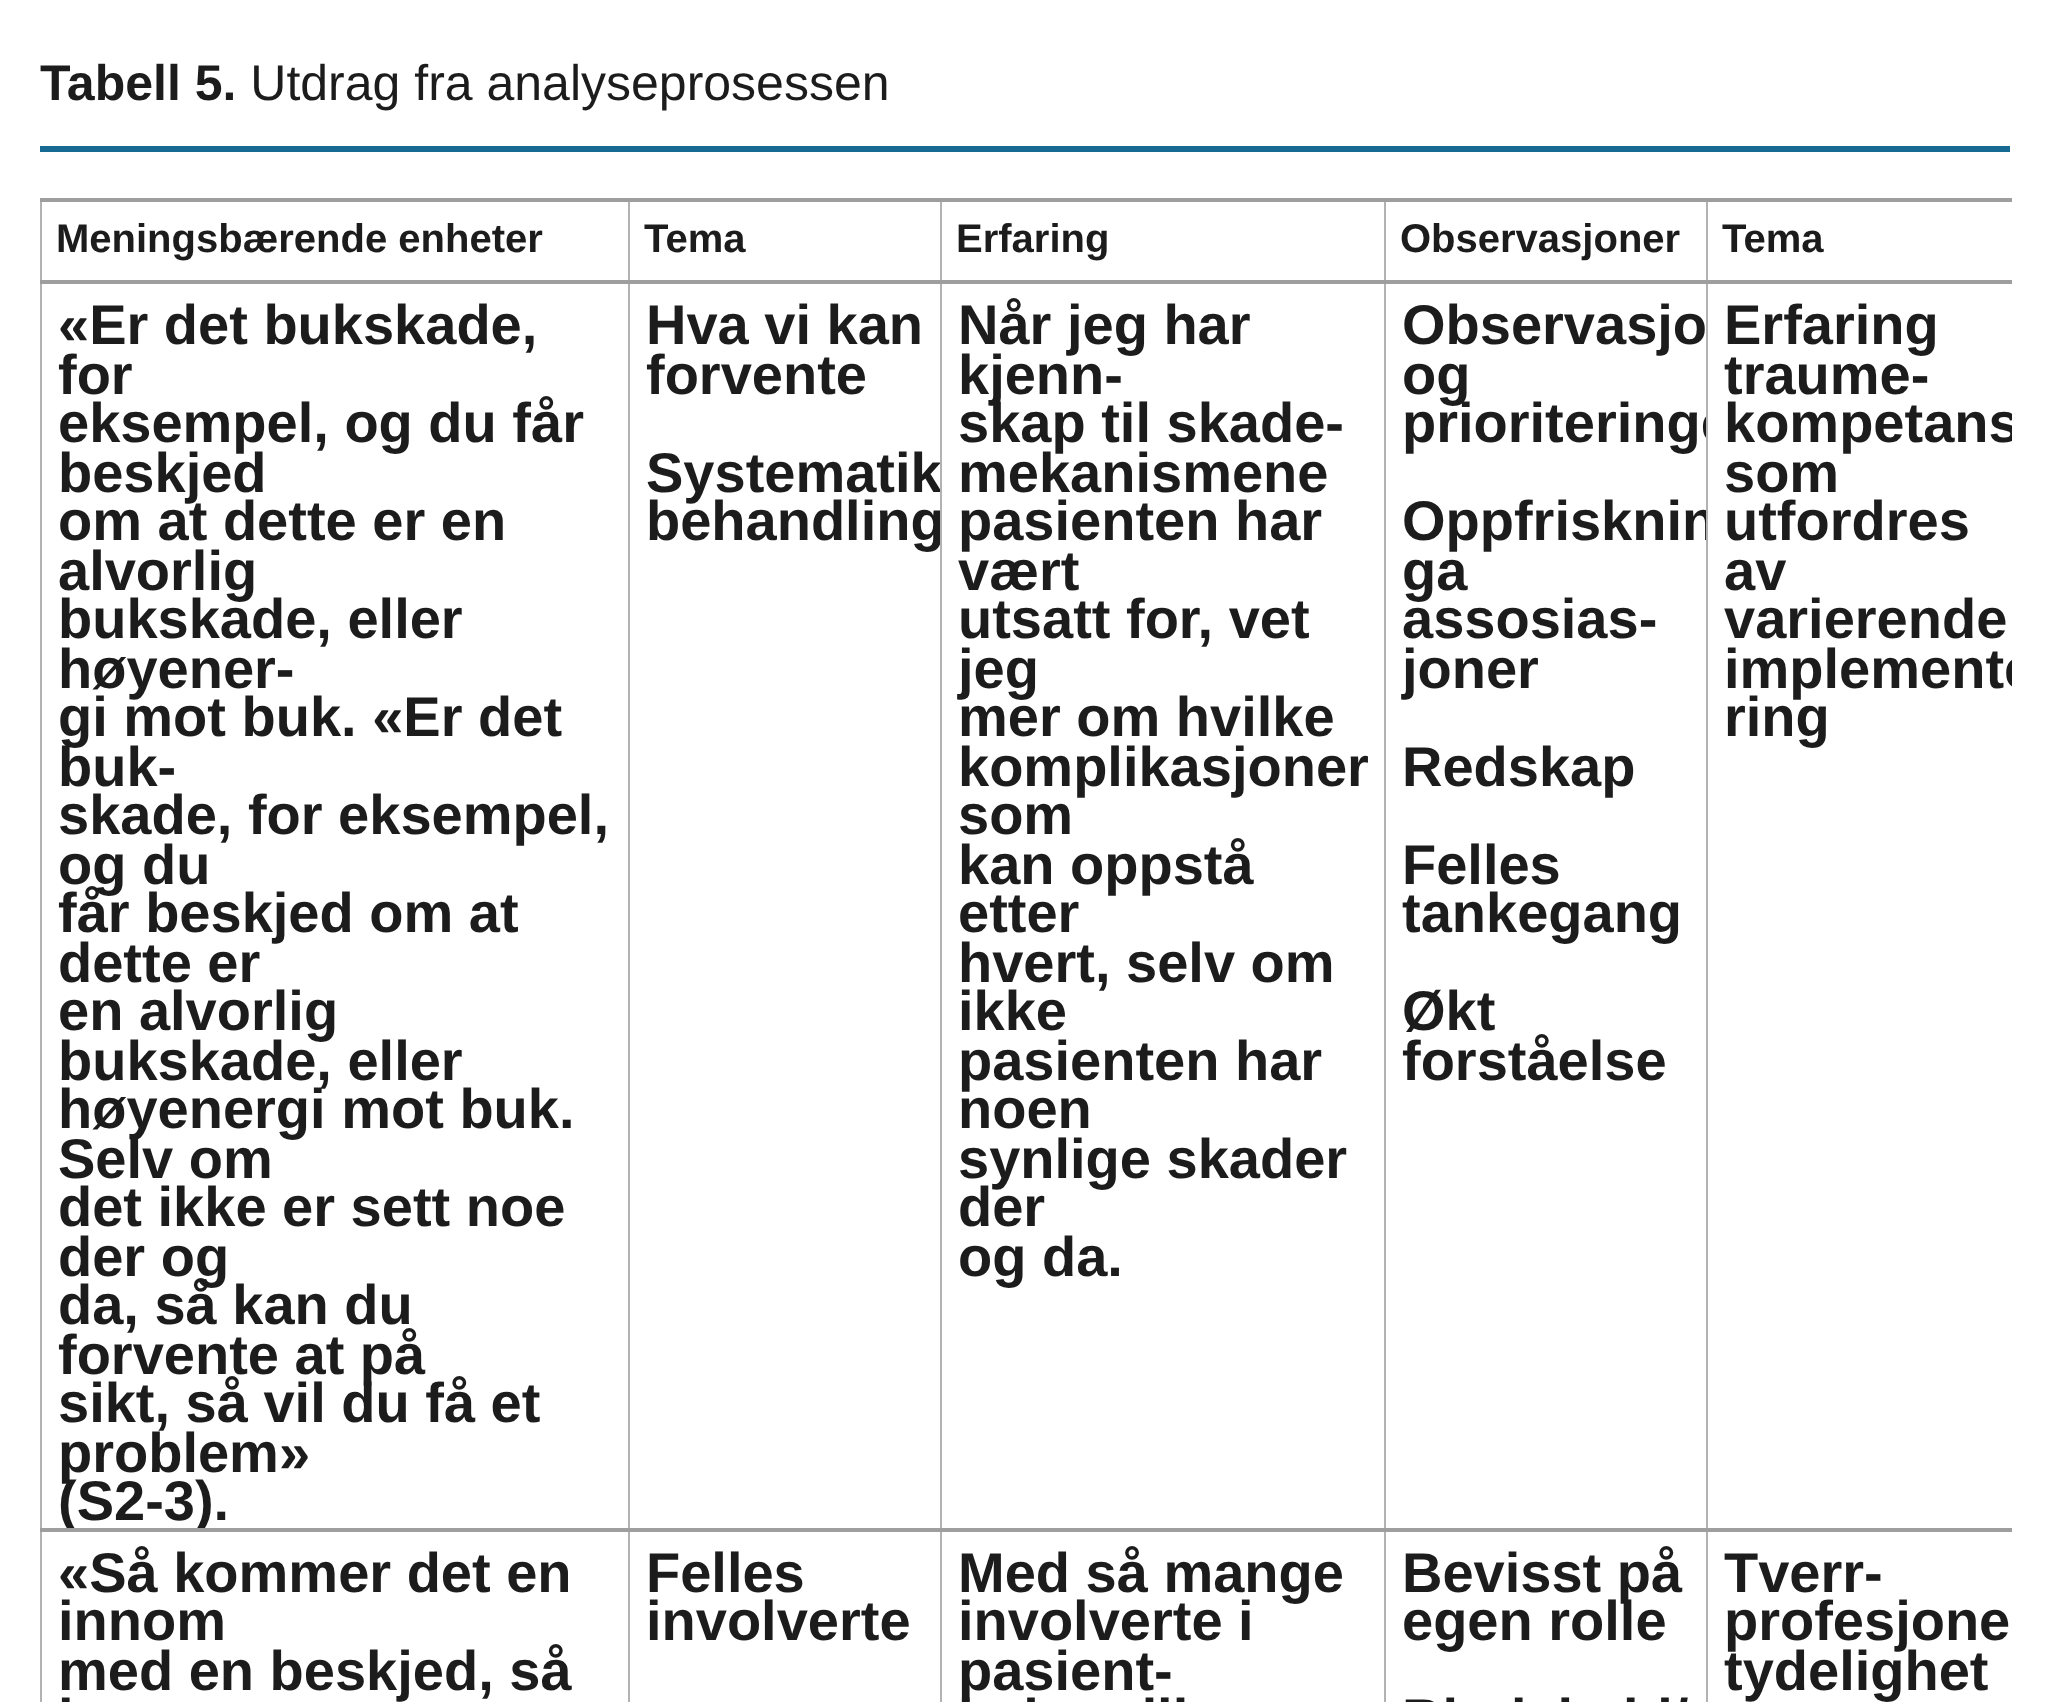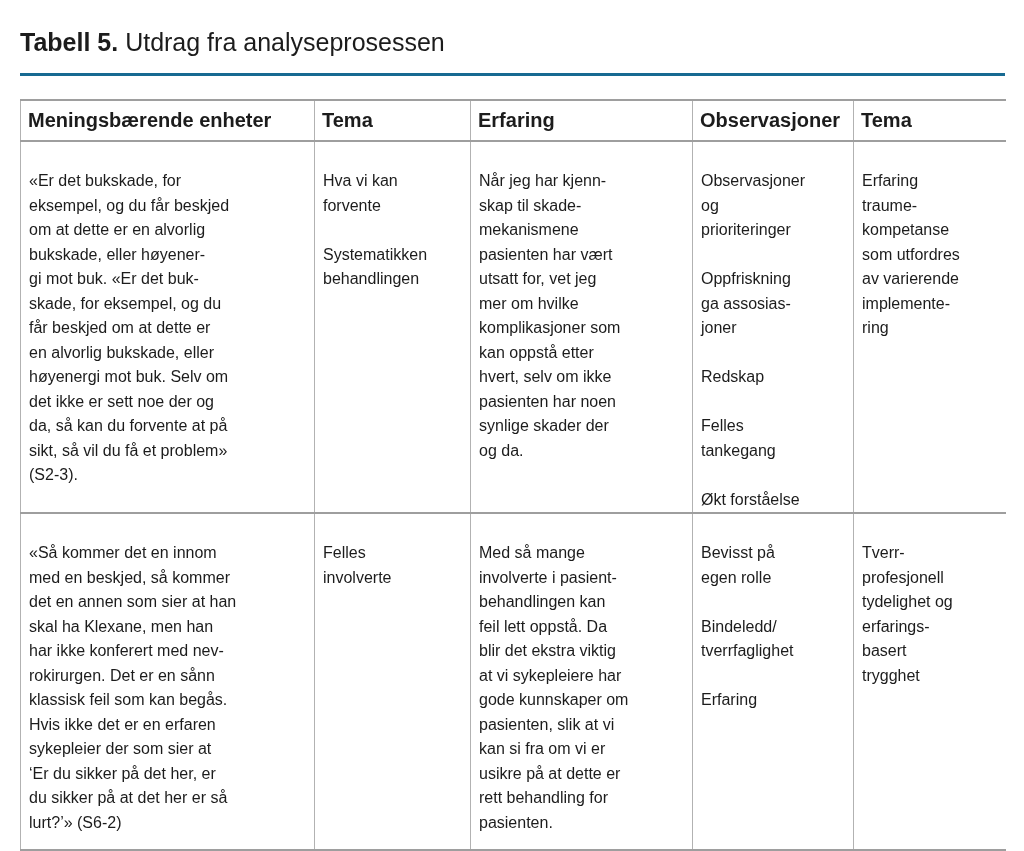--- a/index.html
+++ b/index.html
@@ -28,10 +28,11 @@
     white-space: nowrap; overflow: hidden;
   }
   td {
-    vertical-align: top; font-size: 16px; line-height: 24.5px;
-    padding: 27px 4px 0 8px;
+    vertical-align: top; font-size: 28px; line-height: 24.5px;
+    padding: 9px 4px 0 8px;
     white-space: pre-line; overflow: hidden;
     border-bottom: 2px solid var(--border-h, #9e9e9e);
+    font-weight: bold;
   }
   tr.row-0 td { height: 357px; }
   tr.row-1 td { height: 337px; }

